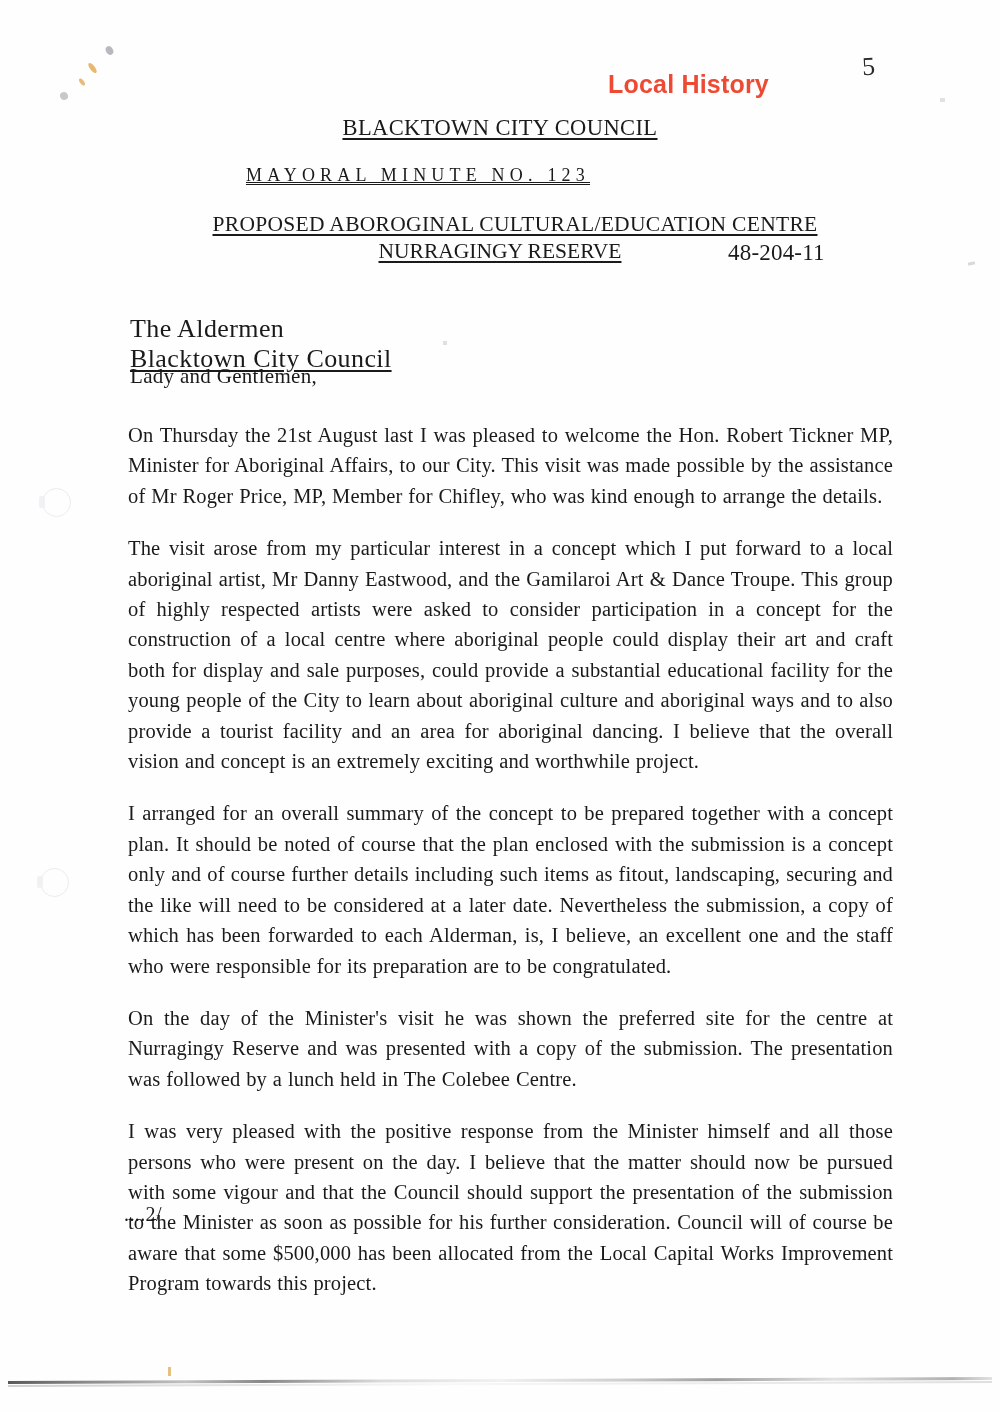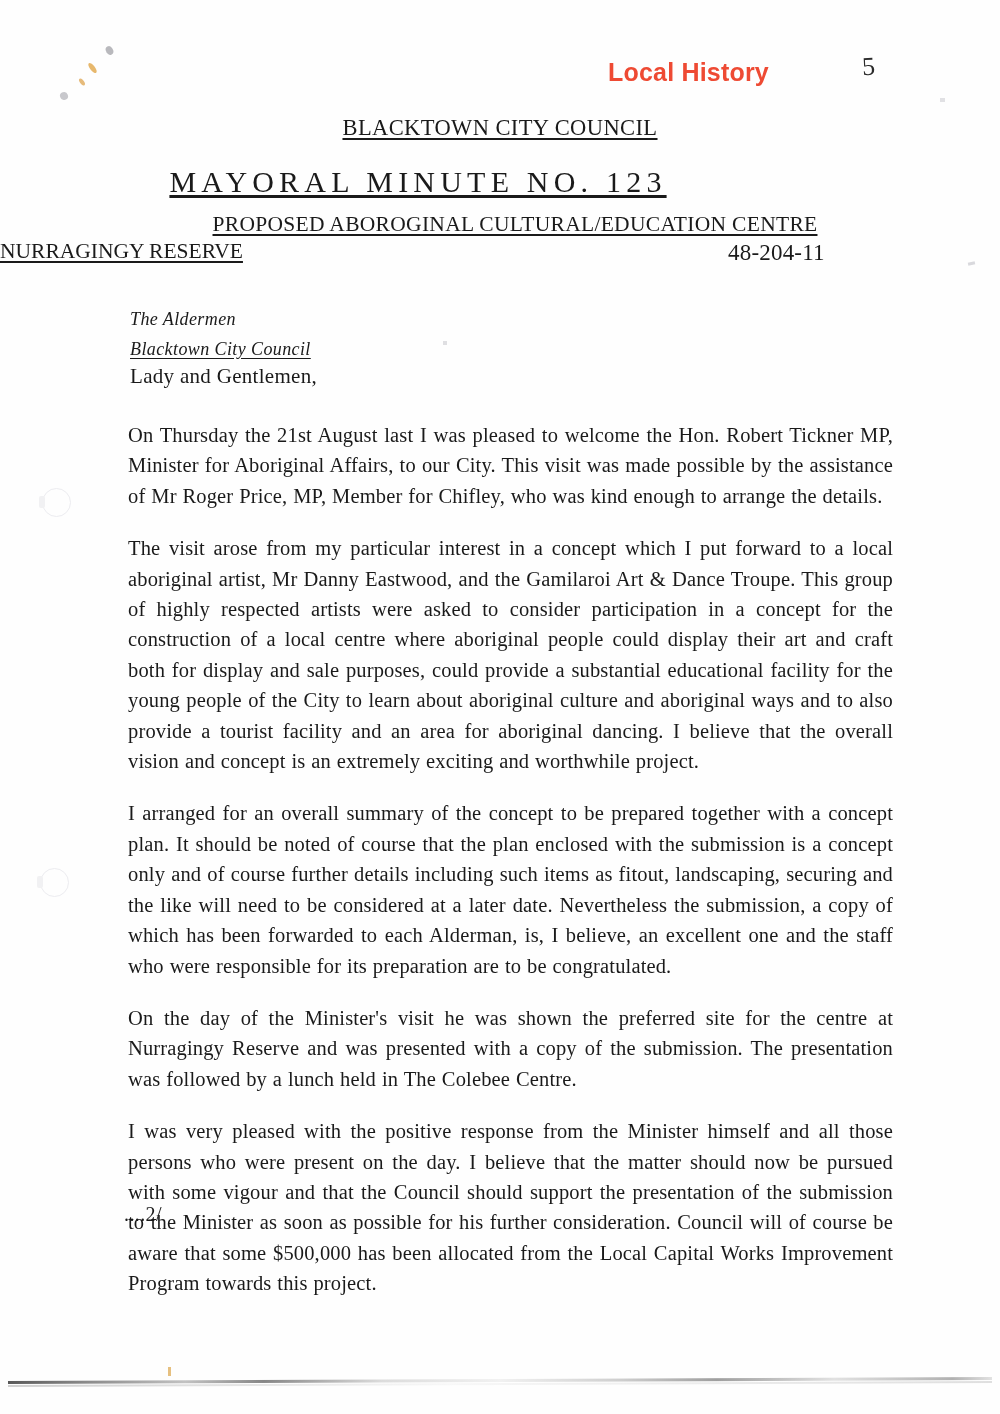--- a/index.html
+++ b/index.html
@@ -106,7 +106,7 @@
   #stamp {
     position: absolute;
     left: 608px;
-    top: 58px;
+    top: 70px;
     font-family: "Liberation Sans", "DejaVu Sans", sans-serif;
     font-weight: bold;
     font-size: 25px;

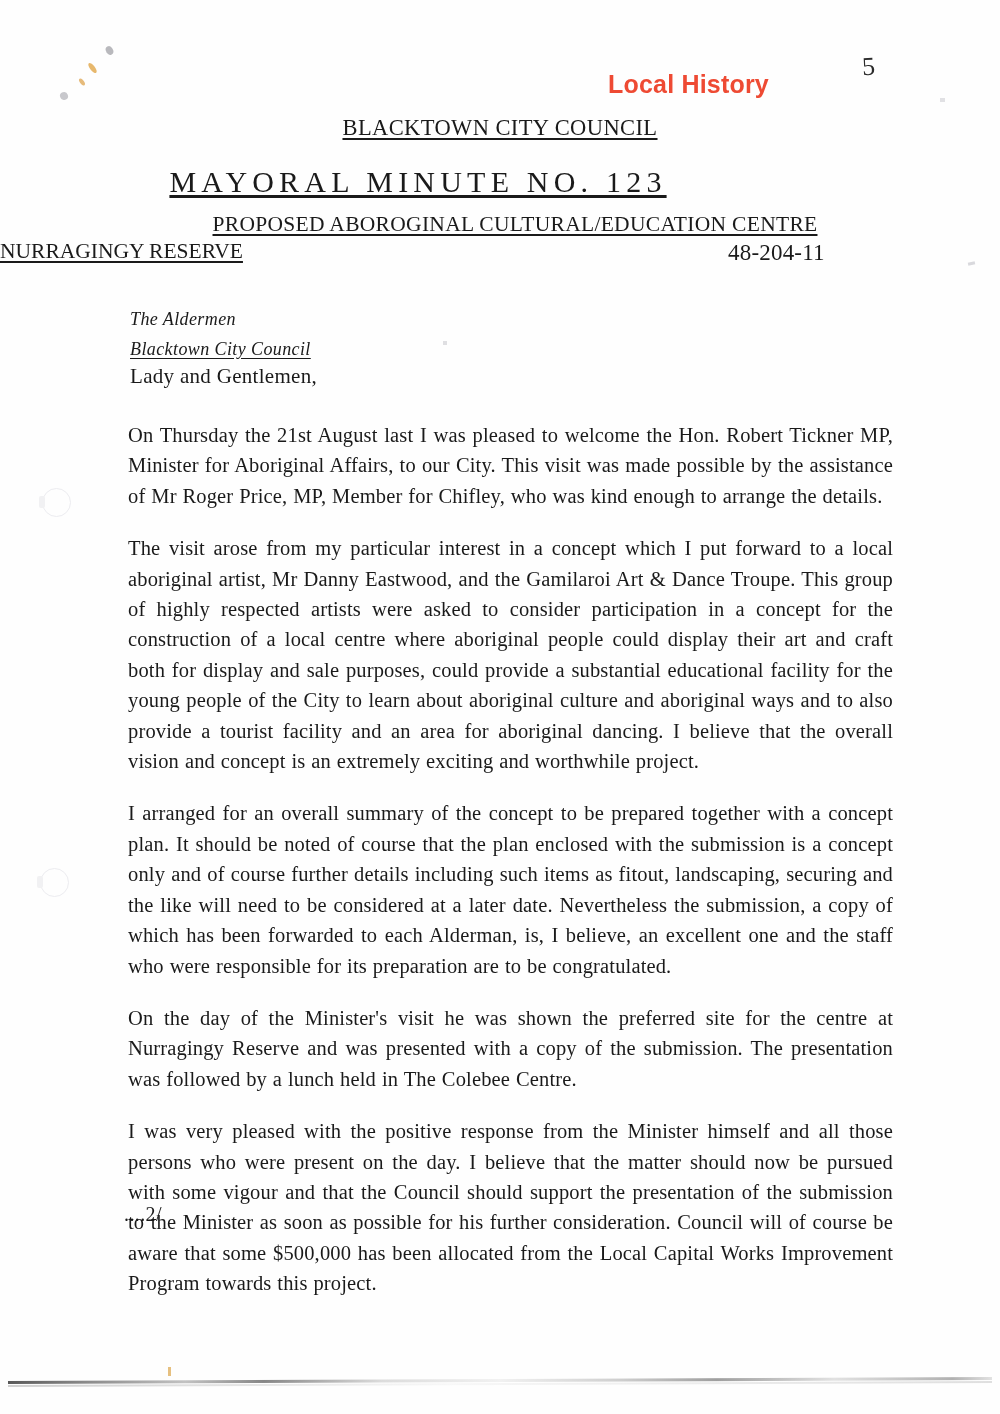--- a/index.html
+++ b/index.html
@@ -139,8 +139,9 @@
     top: 165px;
     width: 836px;
     text-align: center;
-    font-size: 30px;
+    font-size: 18px;
     letter-spacing: 5.2px;
+    text-decoration: underline;
   }
   #heading-subject {
     position: absolute;

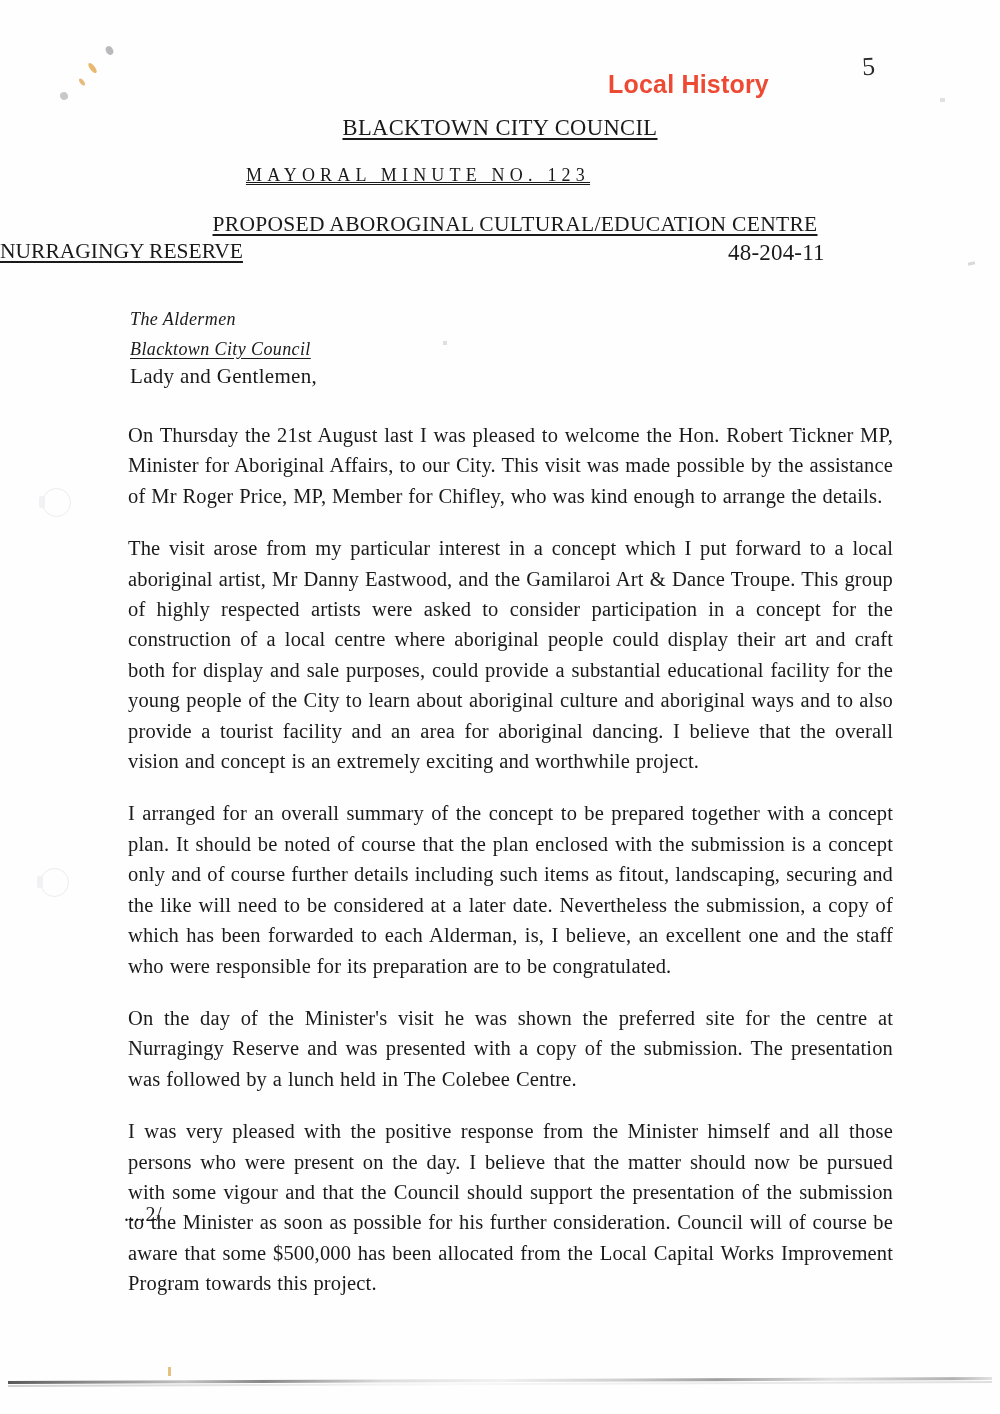--- a/index.html
+++ b/index.html
@@ -158,7 +158,7 @@
     left: 0;
     top: 239px;
     width: 1000px;
-    text-align: left;
+    text-align: center;
     font-size: 21.5px;
   }
   #reference-no {

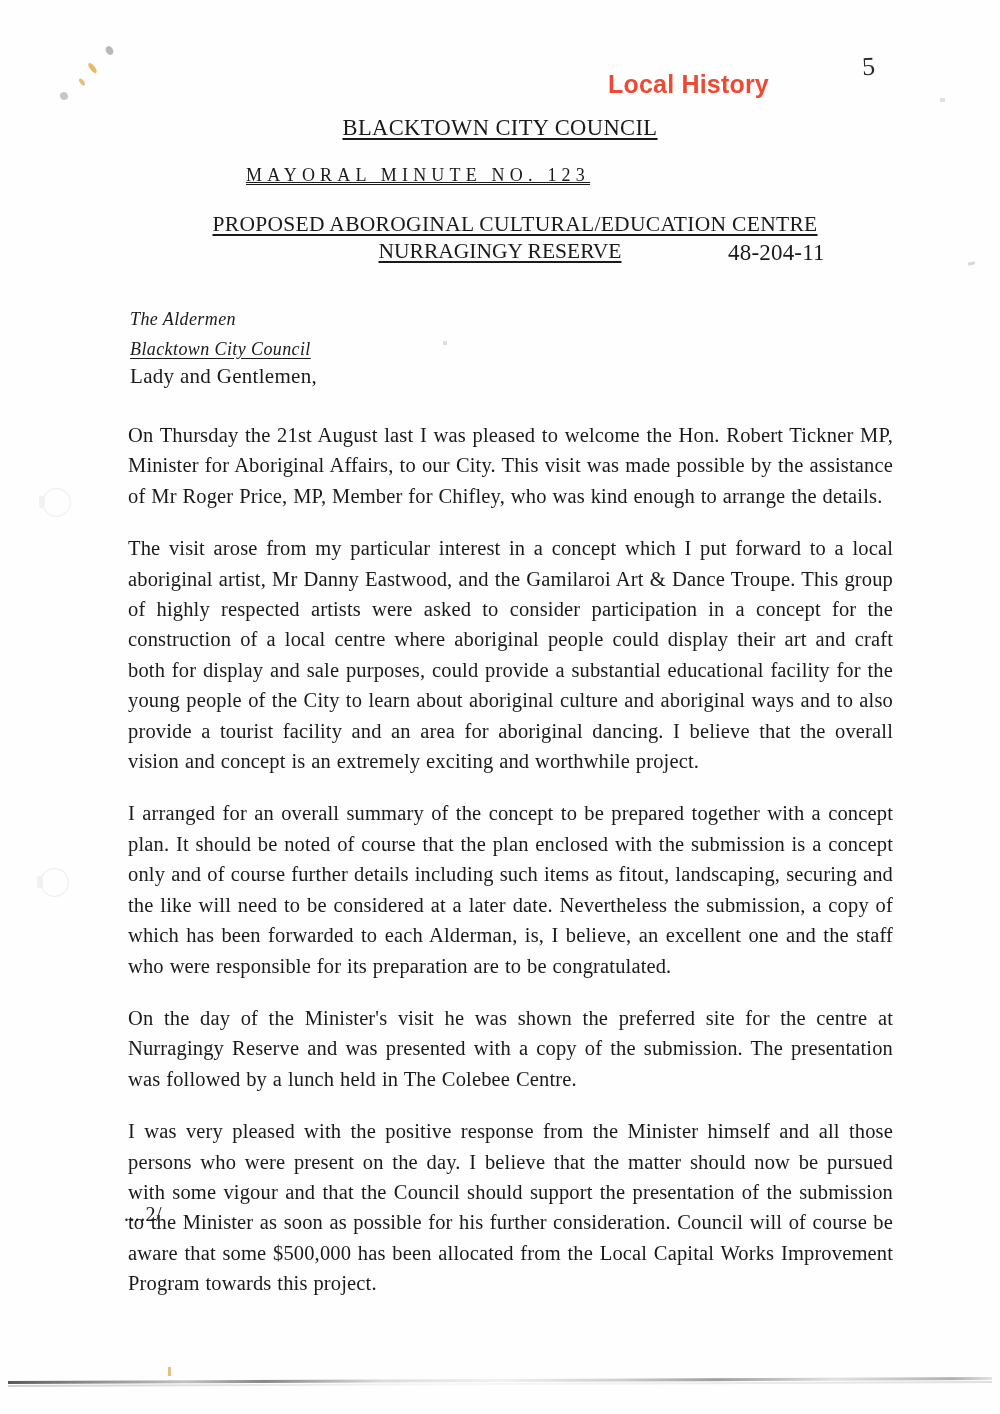--- a/index.html
+++ b/index.html
@@ -173,10 +173,9 @@
   #address-block {
     position: absolute;
     left: 130px;
-    top: 304px;
-    font-size: 18px;
+    top: 314px;
+    font-size: 26px;
     line-height: 30px;
-    font-style: italic;
   }
   #address-line-1 { letter-spacing: 0.4px; }
   #address-line-2 { letter-spacing: 0.4px; }

